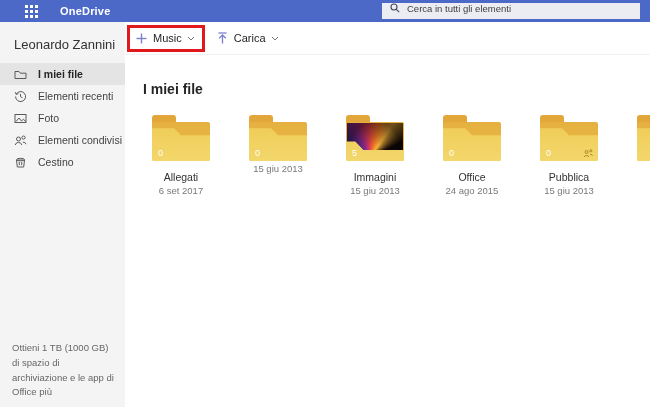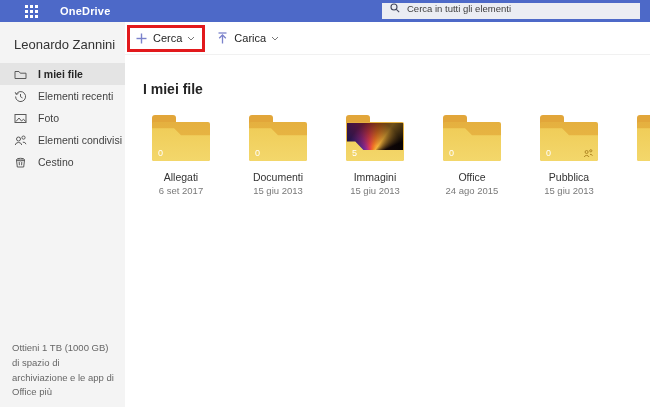--- a/index.html
+++ b/index.html
@@ -155,7 +155,7 @@
           <line x1="5.5" y1="0.5" x2="5.5" y2="10.5" stroke="#7b82cb" stroke-width="1.4"></line>
           <line x1="0.5" y1="5.5" x2="10.5" y2="5.5" stroke="#7b82cb" stroke-width="1.4"></line>
         </svg>
-        <span class="tb-label">Cerca</span>
+        <span class="tb-label">Music</span>
         <svg width="8" height="5" viewBox="0 0 8 5">
           <path d="M1 1 L4 4 L7 1" fill="none" stroke="#777" stroke-width="1"></path>
         </svg>

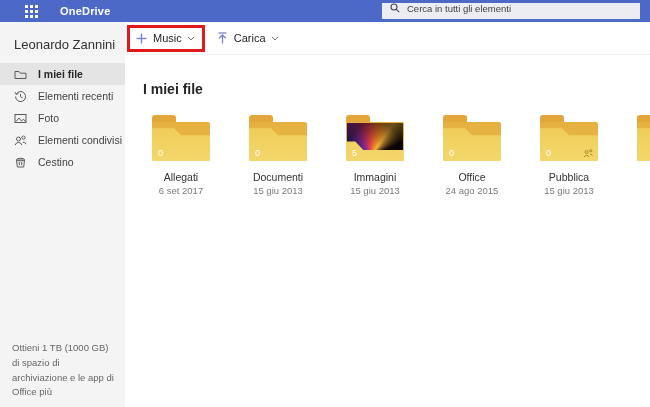--- a/index.html
+++ b/index.html
@@ -197,7 +197,6 @@
           <div class="f-front"></div>
         <span class="f-count">0</span>
       </div>
-      <div class="t-name">Documenti</div>
       <div class="t-date">15 giu 2013</div>
     </div>
 

